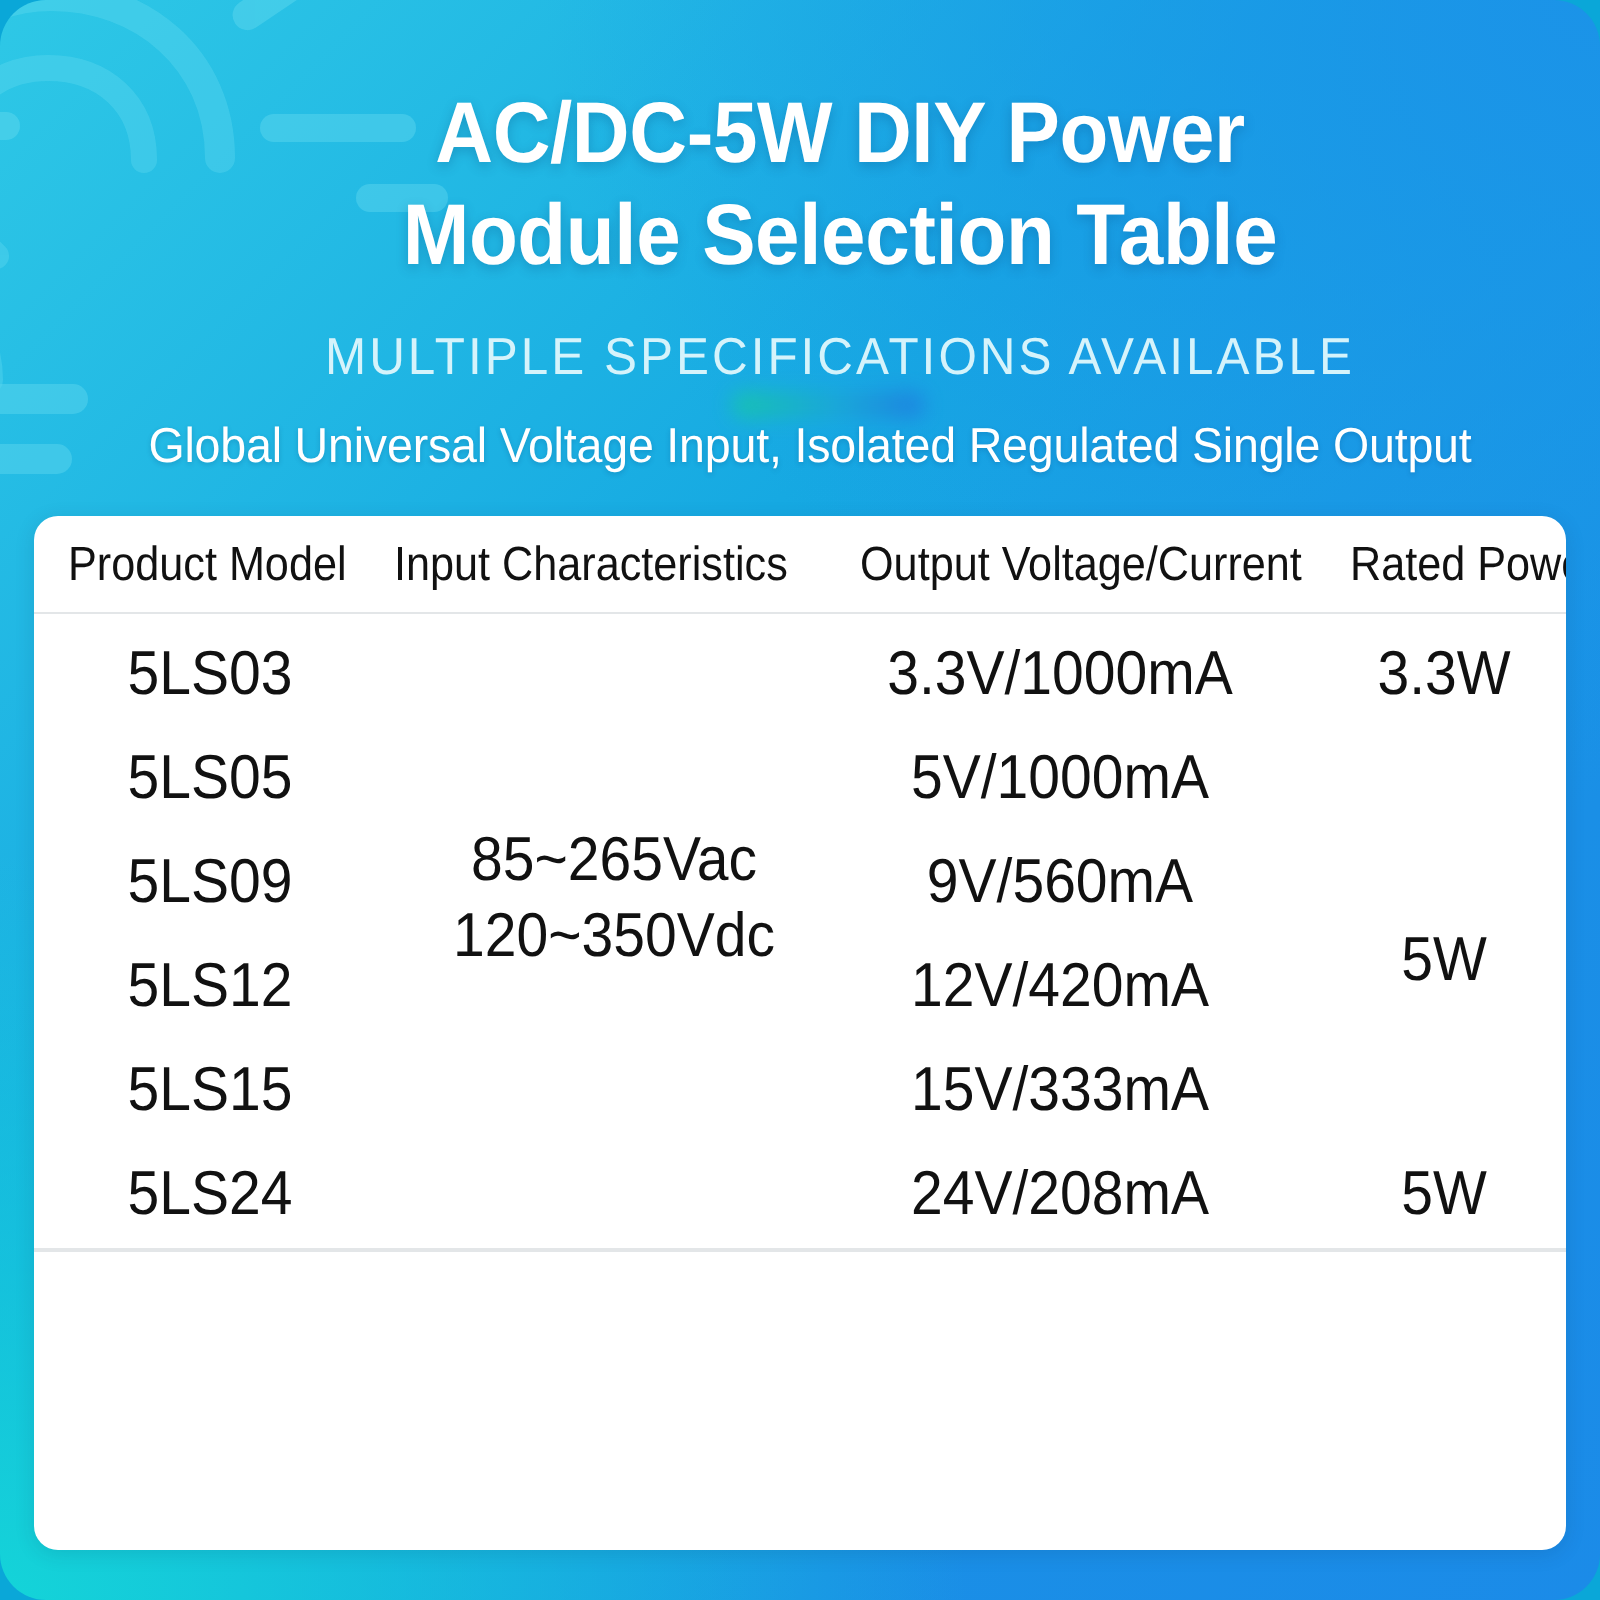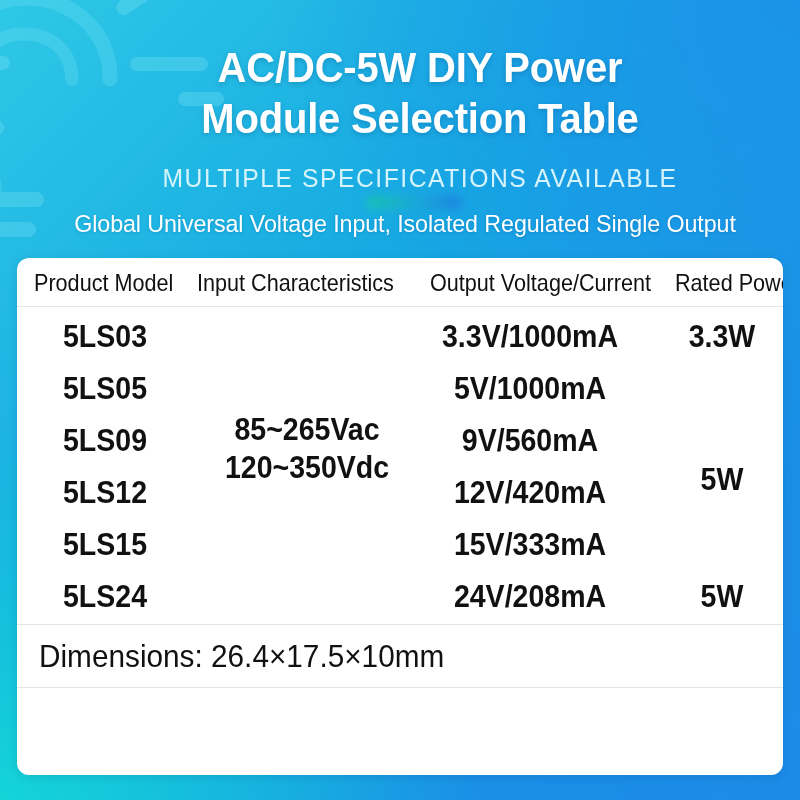--- a/index.html
+++ b/index.html
@@ -14,6 +14,7 @@
       radial-gradient(120% 90% at 100% 0%, #1b93e8 0%, rgba(27,147,232,0) 55%),
       radial-gradient(110% 85% at 0% 100%, #14d4d8 0%, rgba(20,212,216,0) 55%),
       linear-gradient(135deg,#2ec8e6 0%,#16a9e2 40%,#1a8fe6 75%,#1b8be8 100%);
+    border-radius: 23px;
   }
 
   

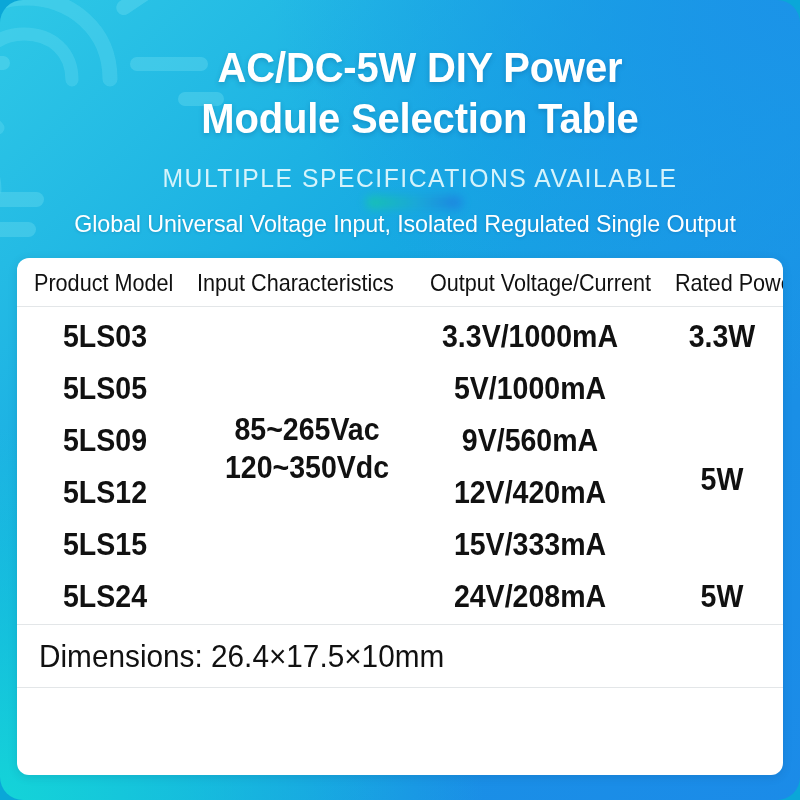--- a/index.html
+++ b/index.html
@@ -76,7 +76,7 @@
   .th-3{left:658px;}
 
   
-  .tbody{position:relative;height:317px;font-weight:bold;}
+  .tbody{position:relative;height:317px;}
   .cell{
     position:absolute;color:#111;white-space:nowrap;
     font-size:31px;line-height:36px;

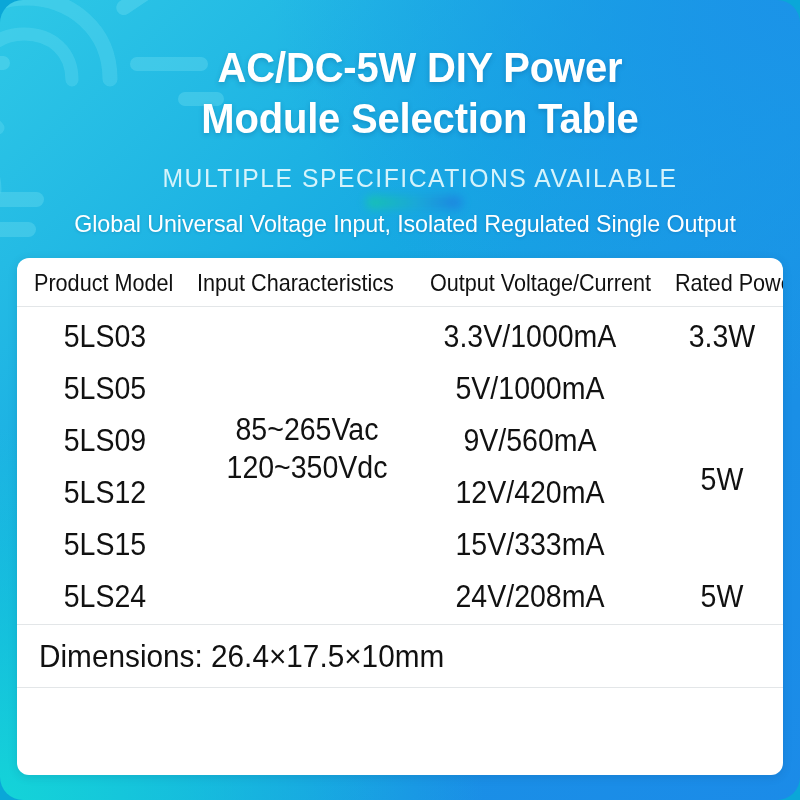--- a/index.html
+++ b/index.html
@@ -182,9 +182,6 @@
     </div>
     <div class="hr"></div>
 
-    <div class="dims">
-      <span>Dimensions: 26.4×17.5×10mm</span>
-    </div>
     <div class="hr"></div>
 
 

